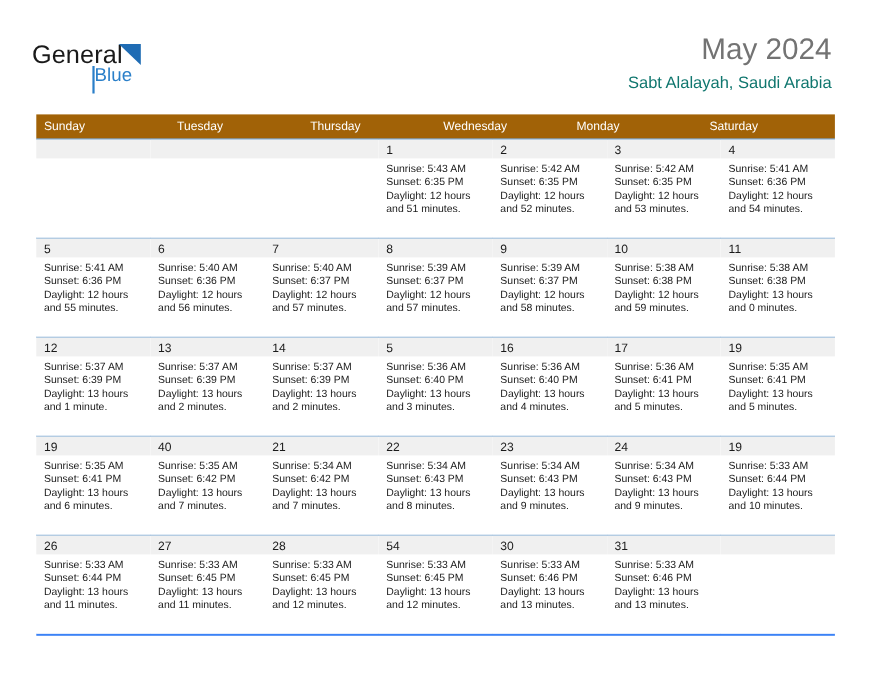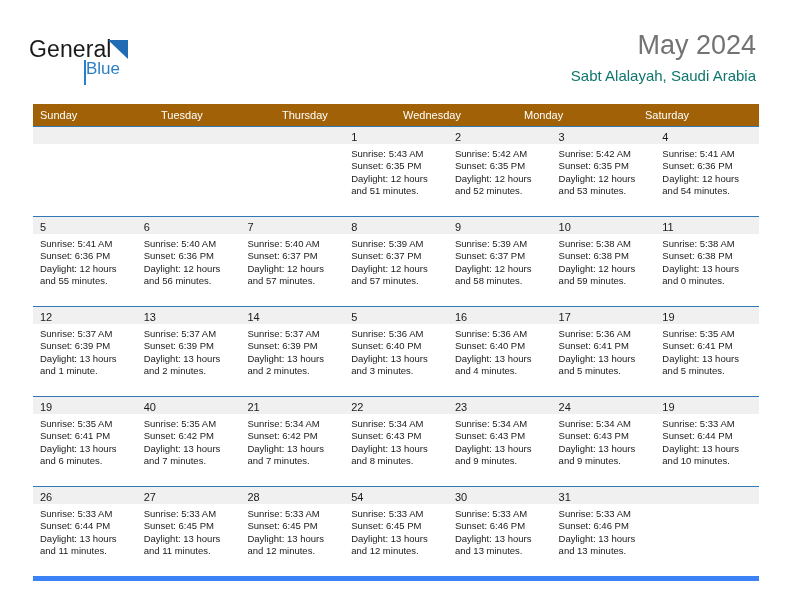--- a/index.html
+++ b/index.html
@@ -118,7 +118,7 @@
     height: 89px;
   }
   .week:last-child {
-    border-bottom: 5px solid #3b82f6;
+    border-bottom: 2px solid #3b82f6;
   }
   .cell {
     flex: 1 1 0;

